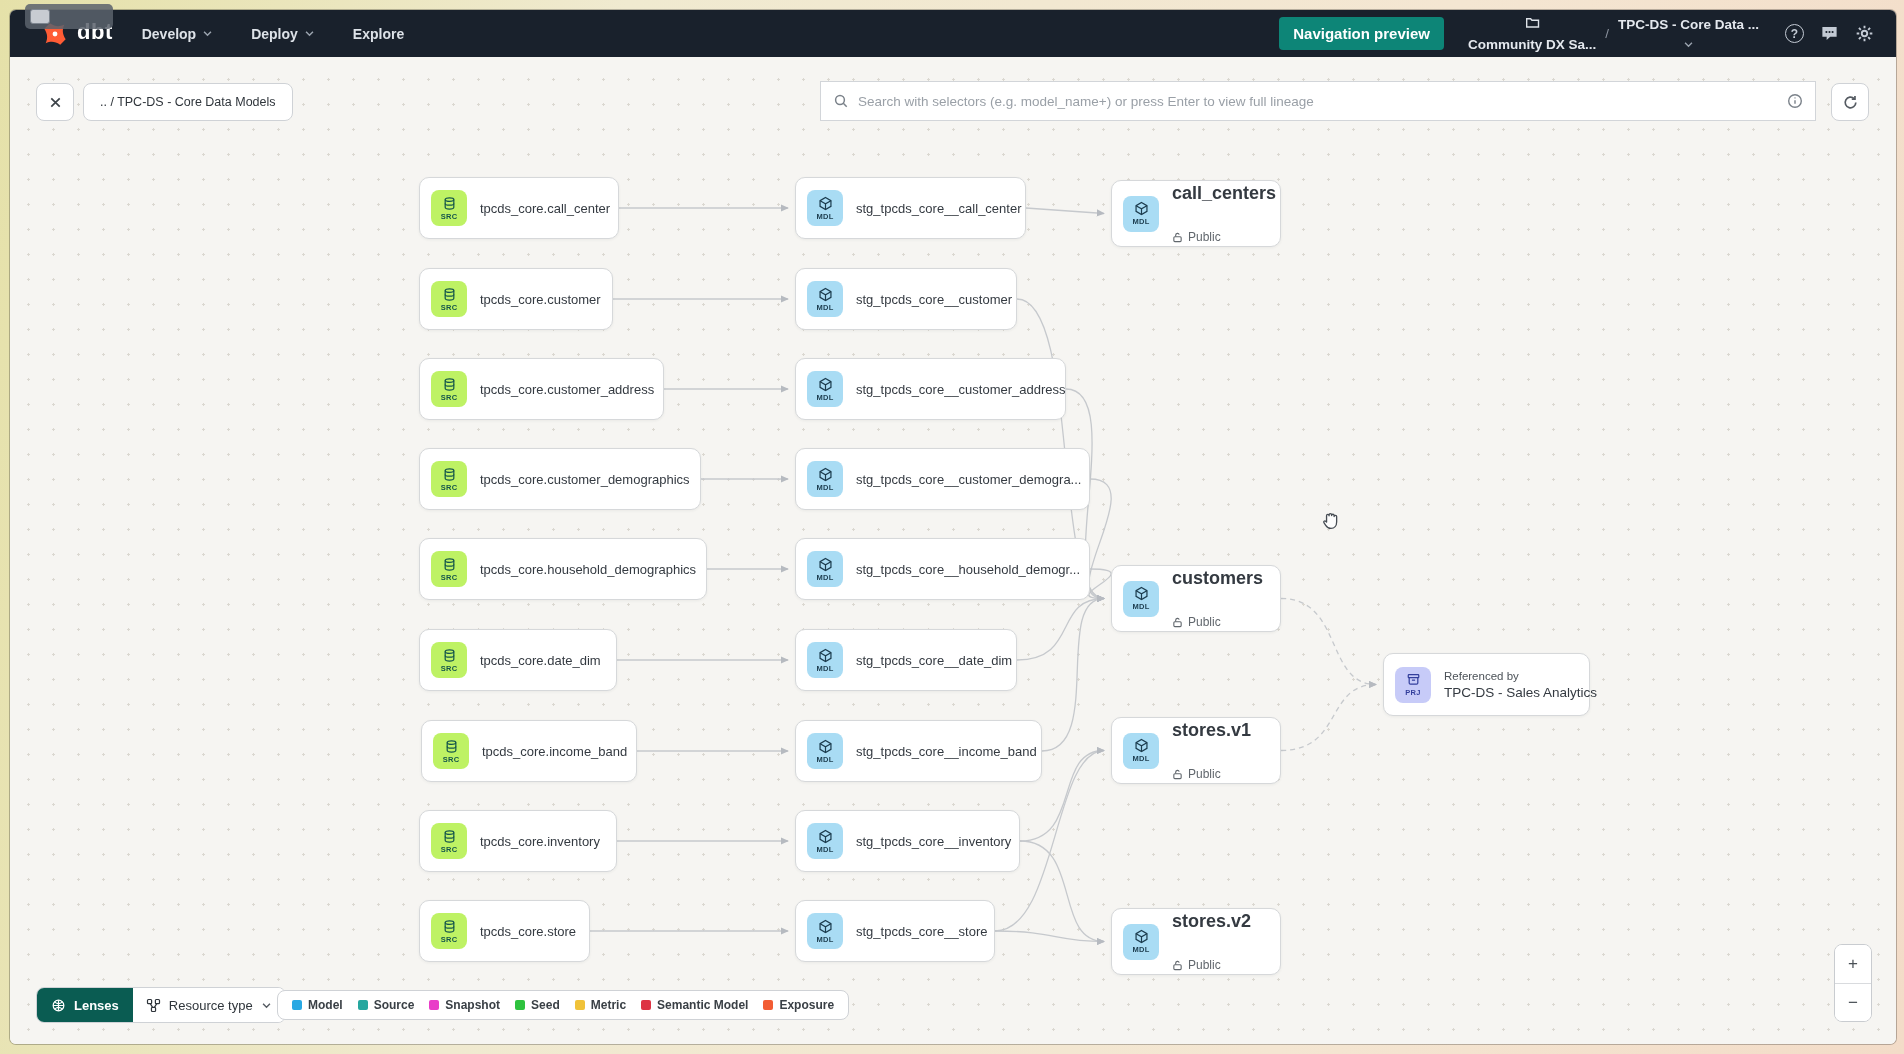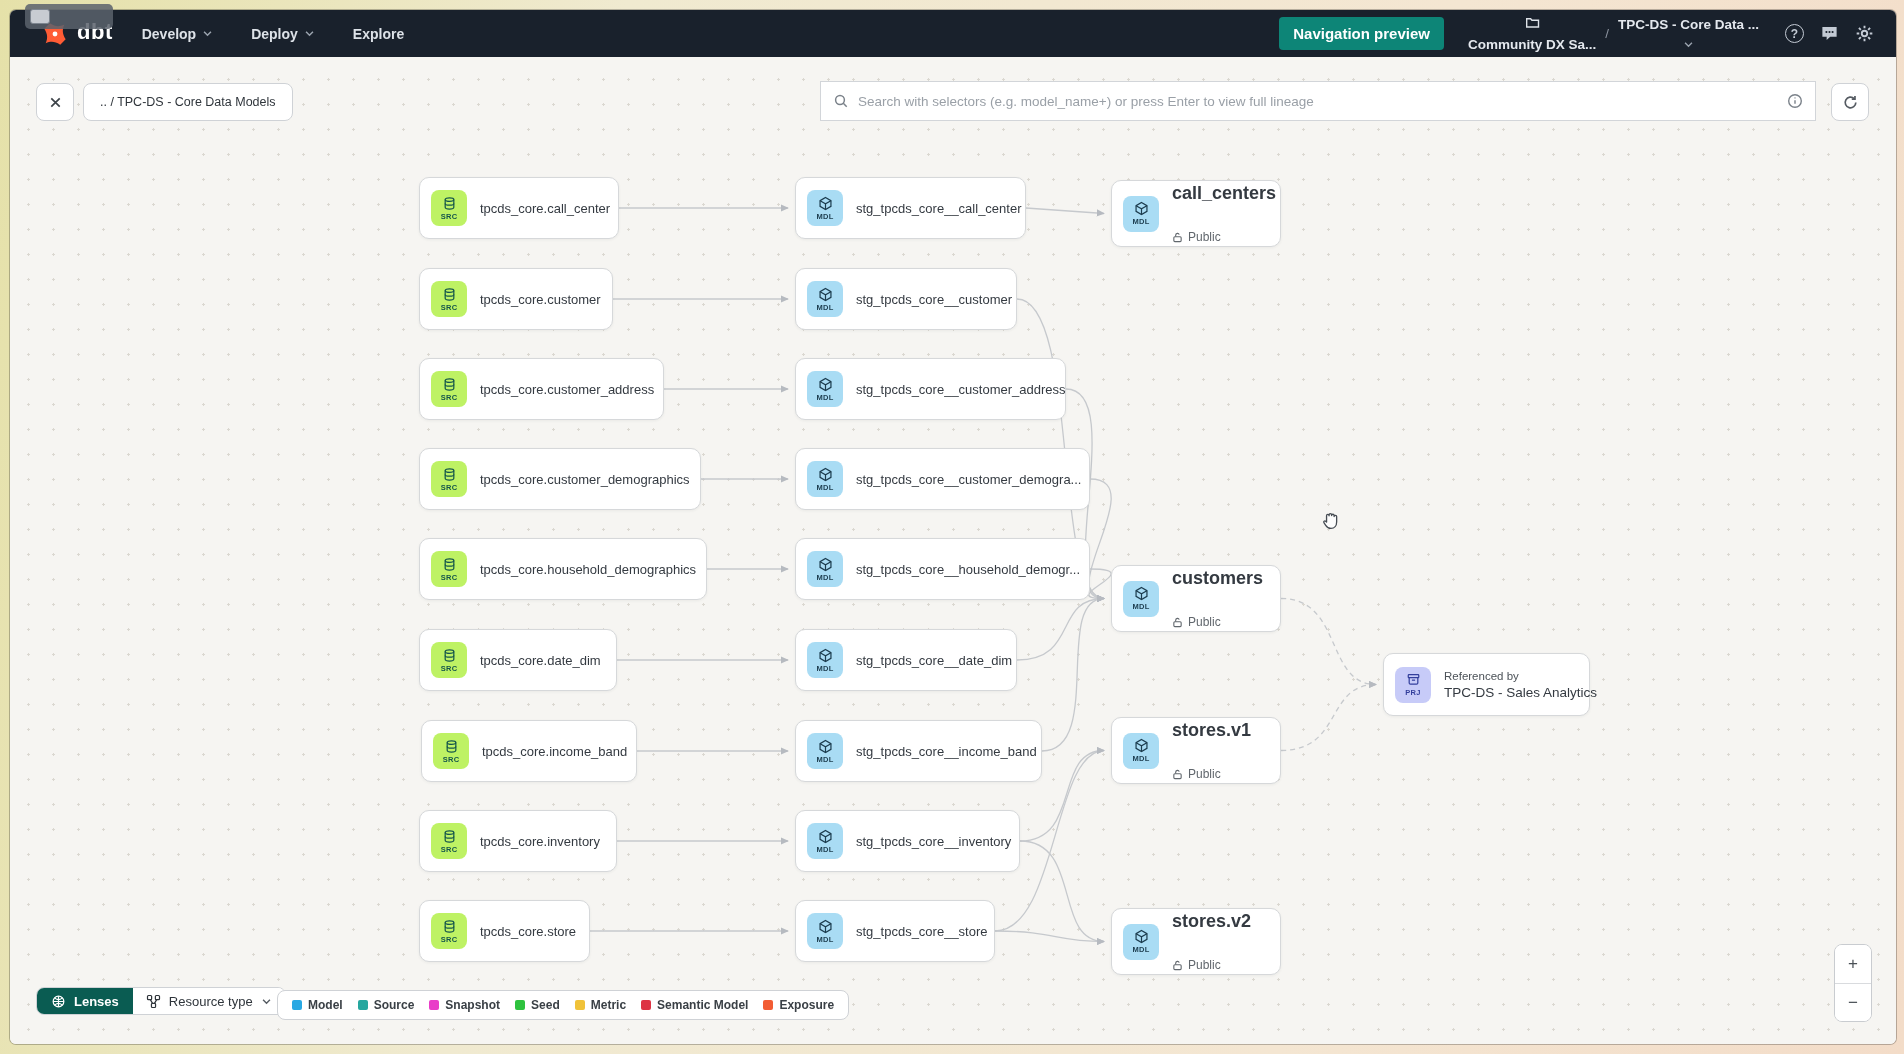--- a/index.html
+++ b/index.html
@@ -58,7 +58,7 @@
   .cursor-hand { position:absolute; pointer-events:none; }
 
   
-  .lens-group { position:absolute; left:26px; top:930px; height:28px; display:flex; border:1px solid #cfd2d6; border-radius:8px; overflow:hidden; background:#fff; }
+  .lens-group { position:absolute; left:26px; top:930px; height:36px; display:flex; border:1px solid #cfd2d6; border-radius:8px; overflow:hidden; background:#fff; }
   .lenses-btn { background:#0a5c52; color:#fff; font-size:13px; font-weight:700; display:flex; align-items:center; gap:8px; padding:0 14px; border:none; cursor:pointer; }
   .resource-btn { background:#fff; color:#2f353b; font-size:13px; font-weight:500; display:flex; align-items:center; gap:8px; padding:0 13px; border:none; cursor:pointer; }
   .legend { position:absolute; left:267px; top:933px; height:30px; background:#fff; border:1px solid #cfd2d6; border-radius:8px; display:flex; align-items:center; gap:15px; padding:0 14px; }

